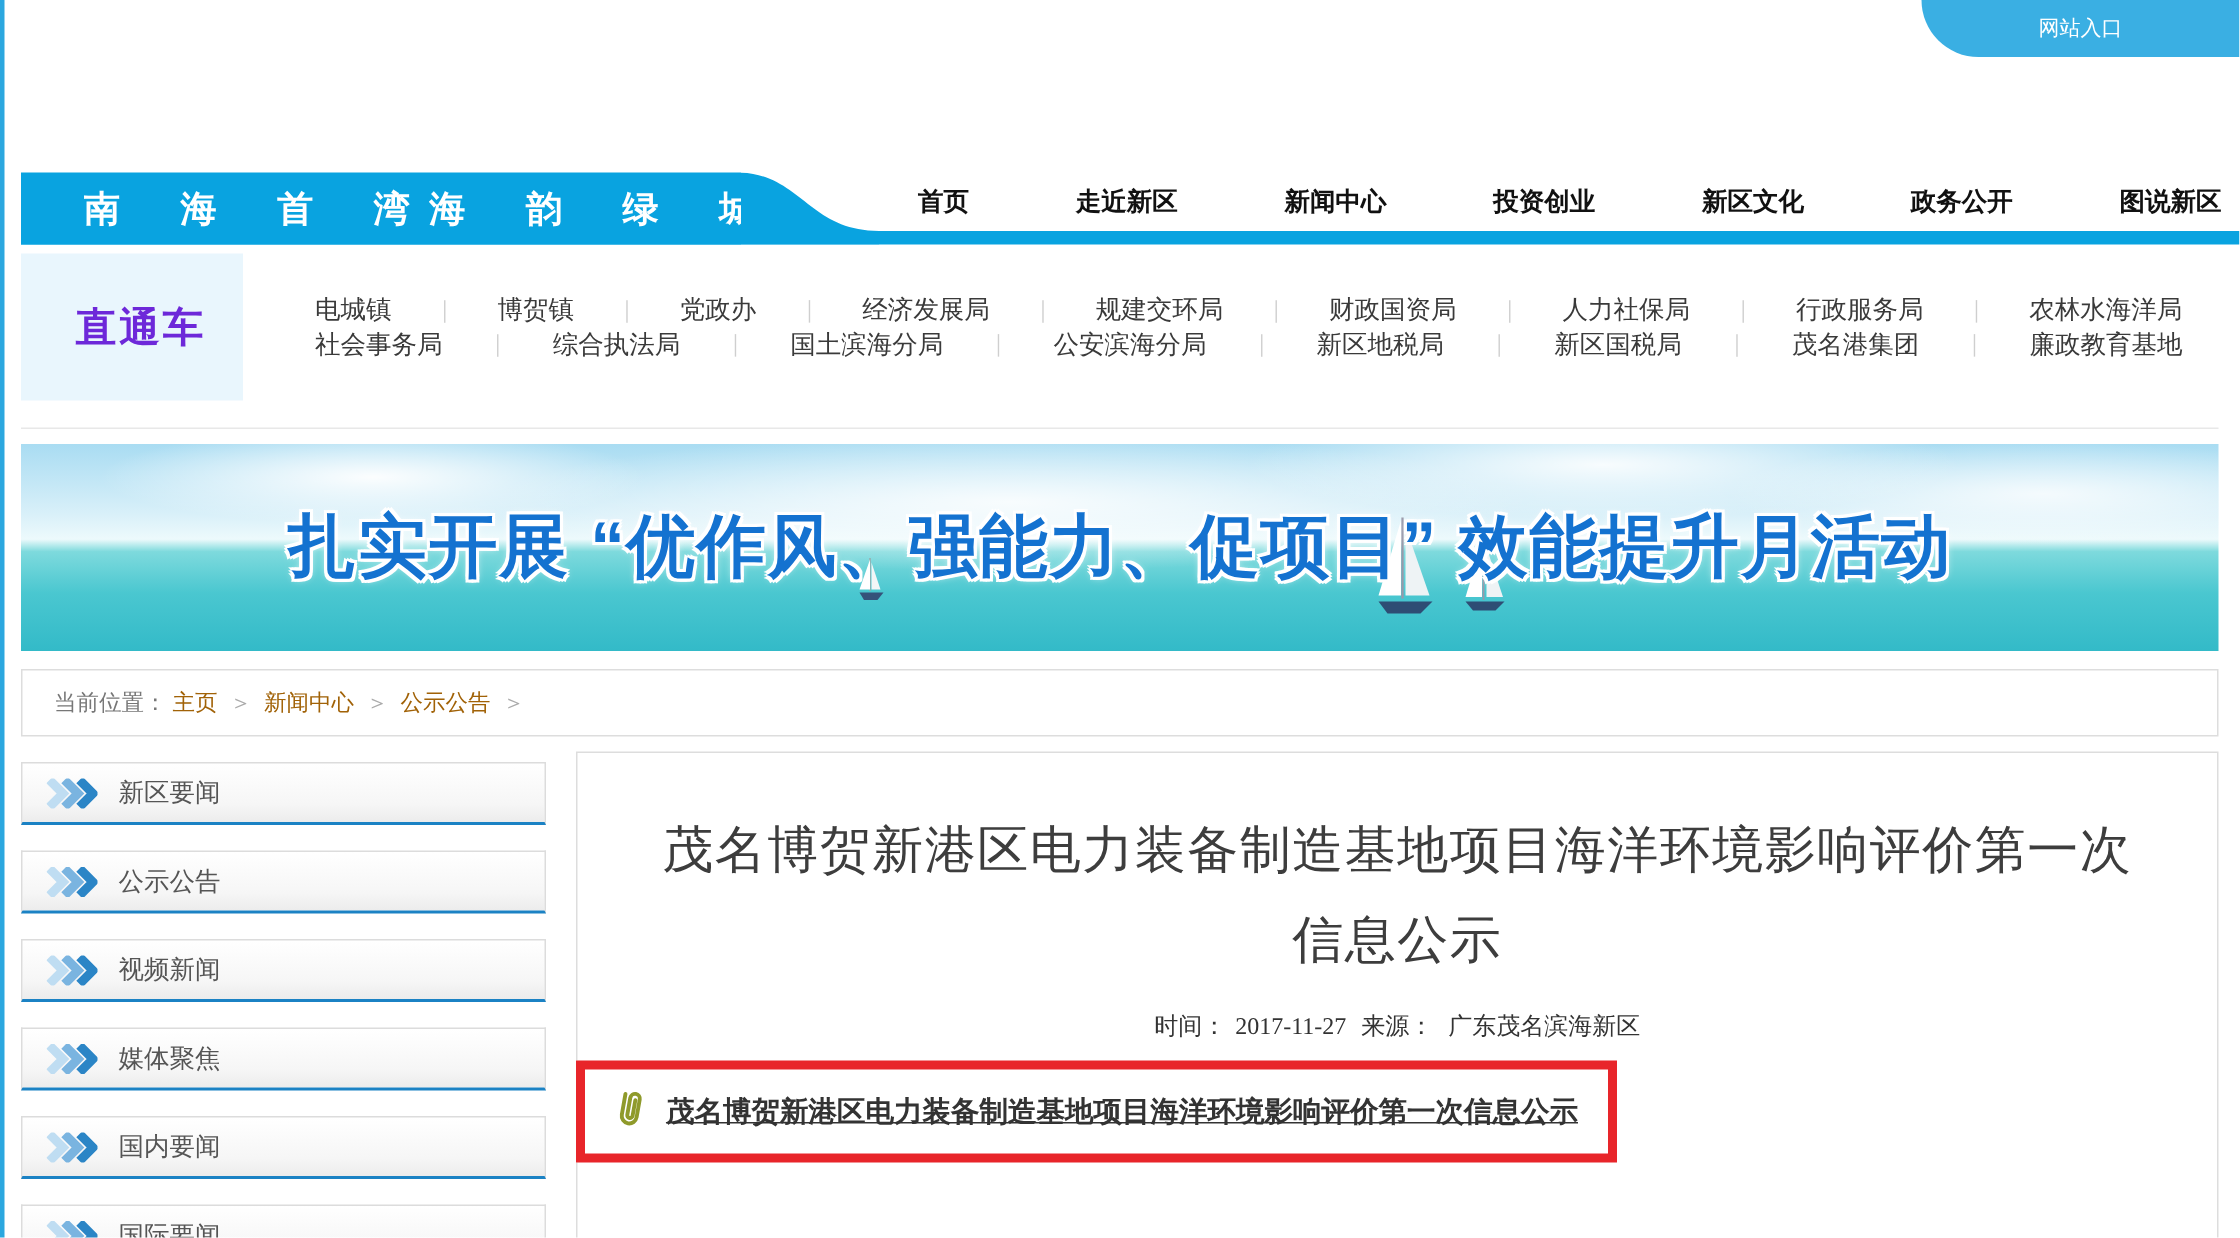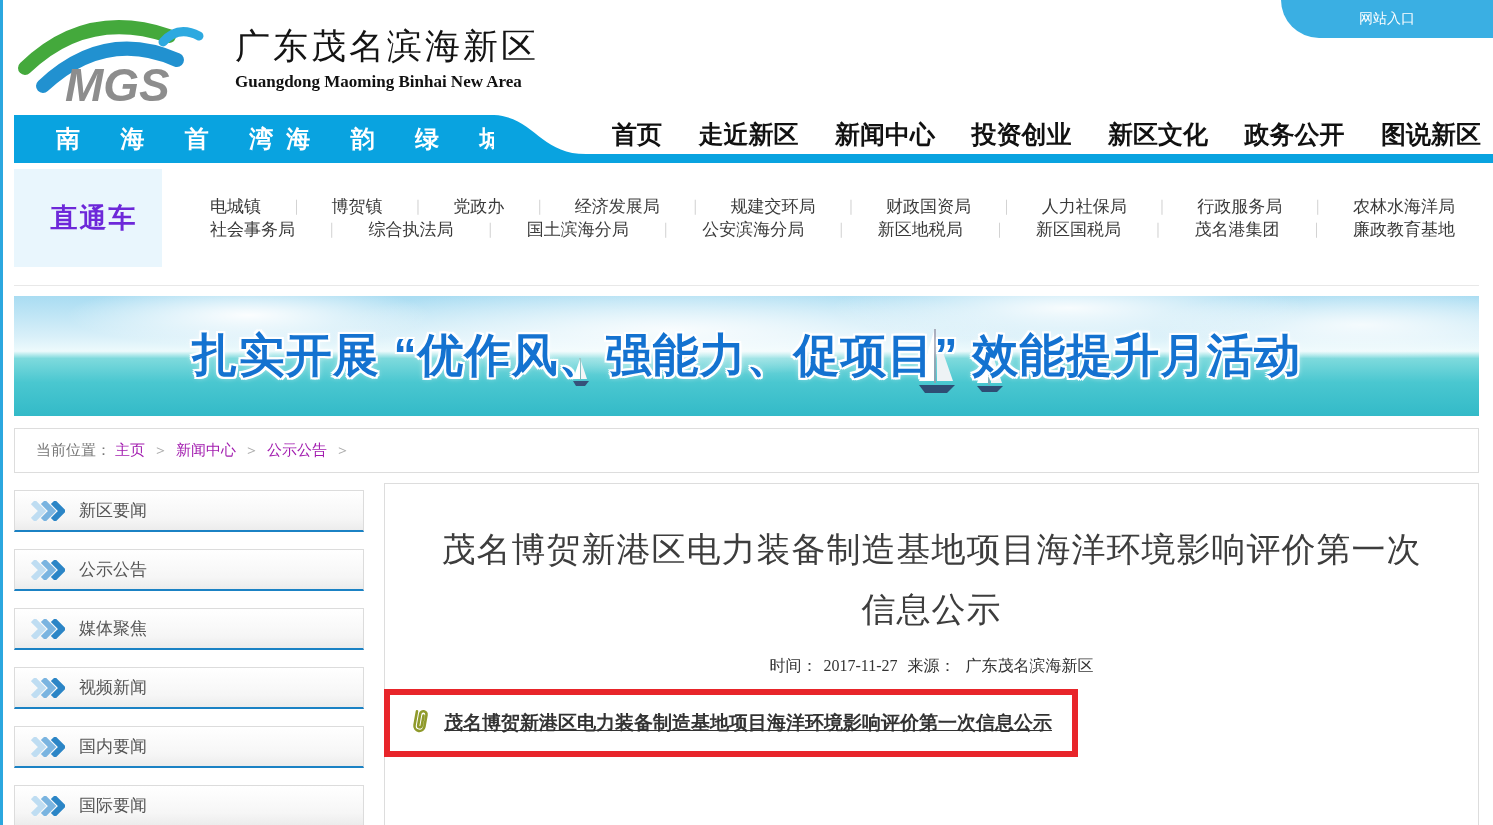--- a/index.html
+++ b/index.html
@@ -120,18 +120,6 @@
 <body>
 
 <div class="header">
-  <div class="logo-wrap">
-    <svg class="logo-mark" viewBox="0 0 200 100" xmlns="http://www.w3.org/2000/svg">
-      <path d="M8 62 Q 70 2 152 30" stroke="#44A93C" stroke-width="14" fill="none" stroke-linecap="round"></path>
-      <path d="M26 80 Q 88 22 160 54" stroke="#2191D0" stroke-width="14" fill="none" stroke-linecap="round"></path>
-      <path d="M146 36 q 15 -17 36 -6" stroke="#2DA9E0" stroke-width="9" fill="none" stroke-linecap="round"></path>
-      <text x="48" y="95" font-size="46" font-style="italic" font-weight="bold" fill="#8D8D8D" font-family="Liberation Sans, sans-serif">MGS</text>
-    </svg>
-    <div class="site-names">
-      <div class="site-name-cn">广东茂名滨海新区</div>
-      <div class="site-name-en">Guangdong Maoming Binhai New Area</div>
-    </div>
-  </div>
   <div class="entry-btn">网站入口</div>
 </div>
 

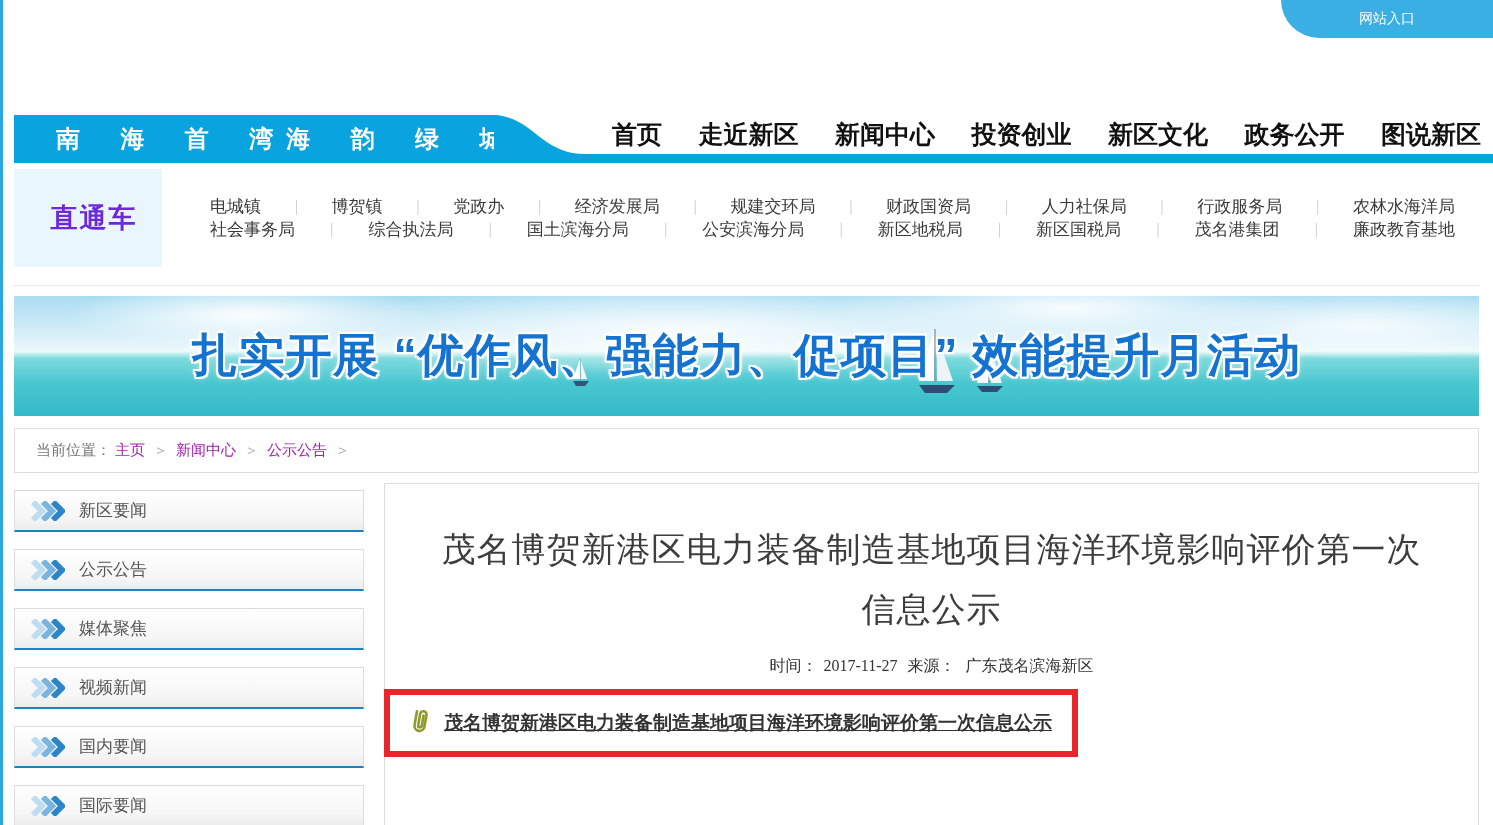--- a/index.html
+++ b/index.html
@@ -38,7 +38,7 @@
     position:absolute; left:598px; right:12px; top:0; height:39px;
     display:flex; justify-content:space-between; align-items:center;
   }
-  .main-nav a { font-size:25px; font-weight:bold; color:#111; text-decoration:none; cursor:pointer; white-space:nowrap; }
+  .main-nav a { font-size:17px; font-weight:bold; color:#111; text-decoration:none; cursor:pointer; white-space:nowrap; }
   
   .quicklinks { margin:2px 14px 0 11px; display:flex; border-bottom:1px solid #E8E8E8; padding:4px 0 18px 0; }
   .ql-label {

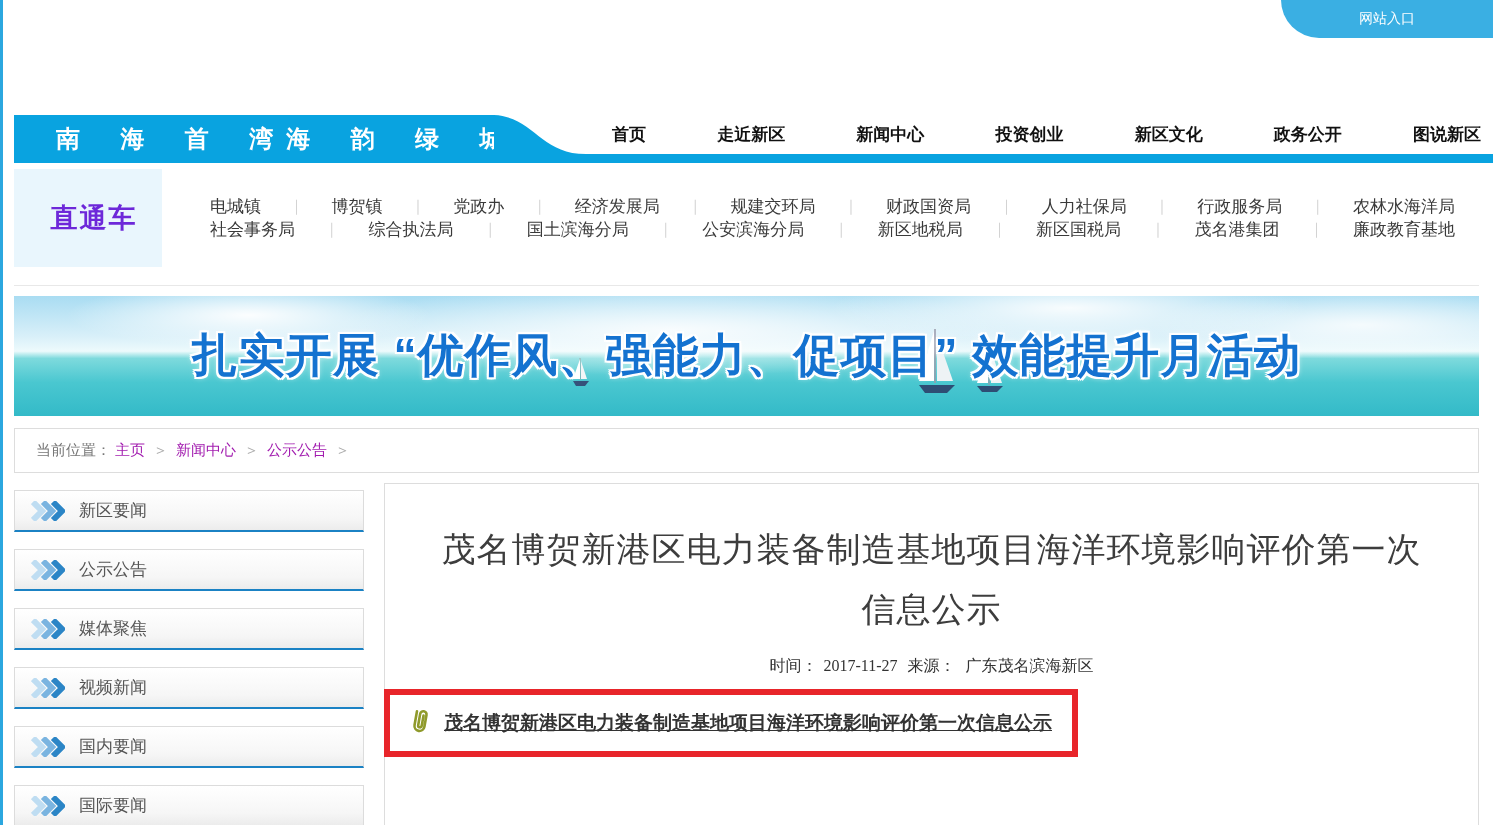--- a/index.html
+++ b/index.html
@@ -52,7 +52,7 @@
   .ql-sep { color:#CFCFCF; font-size:15px; }
   
   .banner {
-    position:relative; margin:10px 14px 0 11px; height:120px;
+    position:relative; margin:10px 14px 0 11px; height:138px;
     display:flex; align-items:center; justify-content:center; cursor:pointer; overflow:hidden;
     background:
       radial-gradient(ellipse 260px 46px at 16% 16%, rgba(255,255,255,.95), rgba(255,255,255,0) 70%),

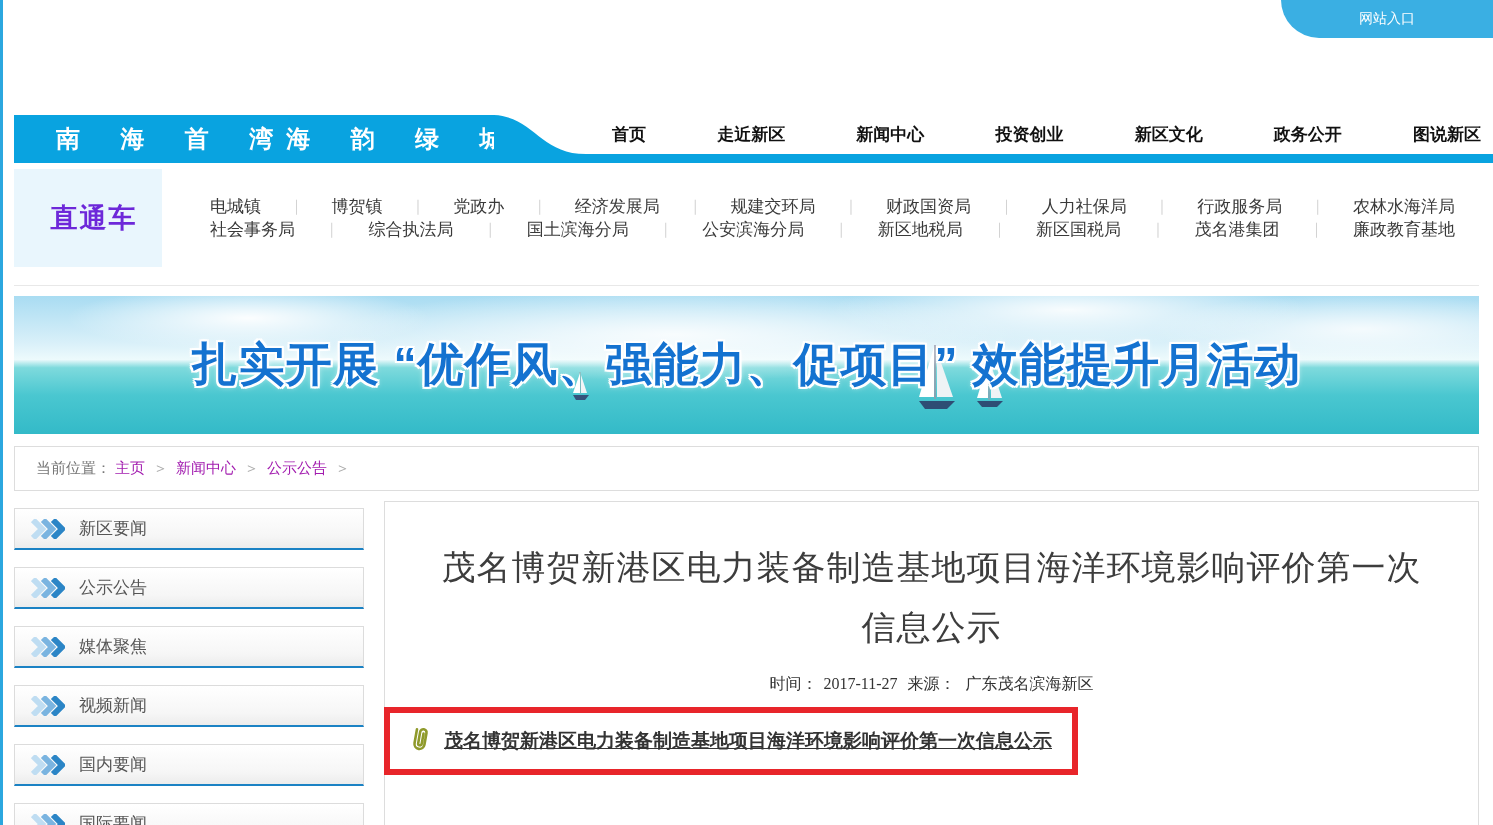--- a/index.html
+++ b/index.html
@@ -79,7 +79,7 @@
     display:flex; align-items:center; padding-left:21px;
     font-size:15px; color:#777;font-family:Liberation Mono, monospace;
   }
-  .breadcrumb a { color:#a21caf; text-decoration:none; cursor:pointer; margin:0 4px; }
+  .breadcrumb a { color:#a16207; text-decoration:none; cursor:pointer; margin:0 4px; }
   .crumb-sep { color:#AAA; margin:0 4px; }
   
   .content { margin:10px 14px 0 11px; display:flex; gap:20px; align-items:flex-start; }

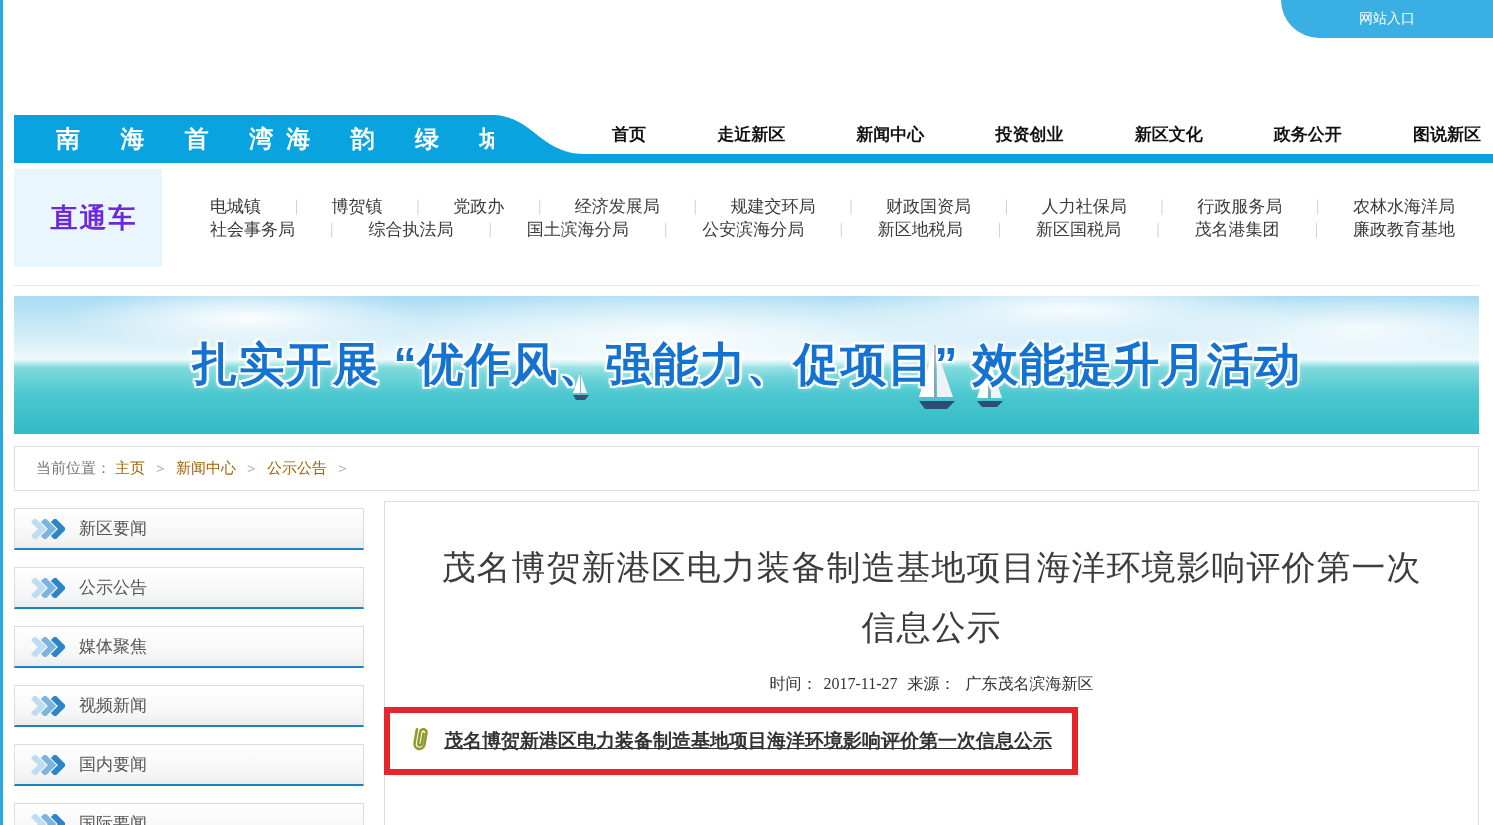--- a/index.html
+++ b/index.html
@@ -243,15 +243,15 @@
           <polyline points="12,1 21,10 12,19" fill="none" stroke="#7AB4E0" stroke-width="6"></polyline>
           <polyline points="22,1 31,10 22,19" fill="none" stroke="#2B85C6" stroke-width="6"></polyline>
         </svg>
+      <span>视频新闻</span>
+    </div>
+    <div class="side-item">
+      <svg width="34" height="20" viewBox="0 0 34 20">
+          <polyline points="2,1 11,10 2,19" fill="none" stroke="#BFDDF2" stroke-width="6"></polyline>
+          <polyline points="12,1 21,10 12,19" fill="none" stroke="#7AB4E0" stroke-width="6"></polyline>
+          <polyline points="22,1 31,10 22,19" fill="none" stroke="#2B85C6" stroke-width="6"></polyline>
+        </svg>
       <span>媒体聚焦</span>
-    </div>
-    <div class="side-item">
-      <svg width="34" height="20" viewBox="0 0 34 20">
-          <polyline points="2,1 11,10 2,19" fill="none" stroke="#BFDDF2" stroke-width="6"></polyline>
-          <polyline points="12,1 21,10 12,19" fill="none" stroke="#7AB4E0" stroke-width="6"></polyline>
-          <polyline points="22,1 31,10 22,19" fill="none" stroke="#2B85C6" stroke-width="6"></polyline>
-        </svg>
-      <span>视频新闻</span>
     </div>
     <div class="side-item">
       <svg width="34" height="20" viewBox="0 0 34 20">

